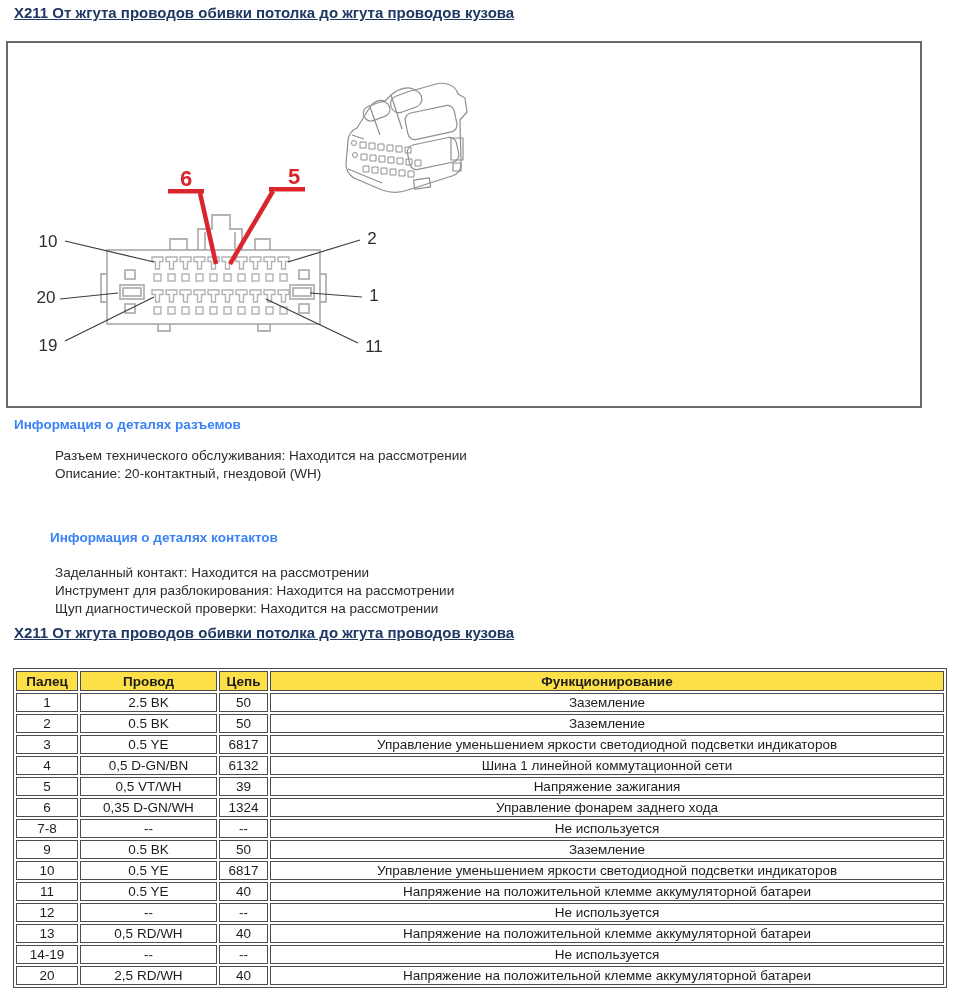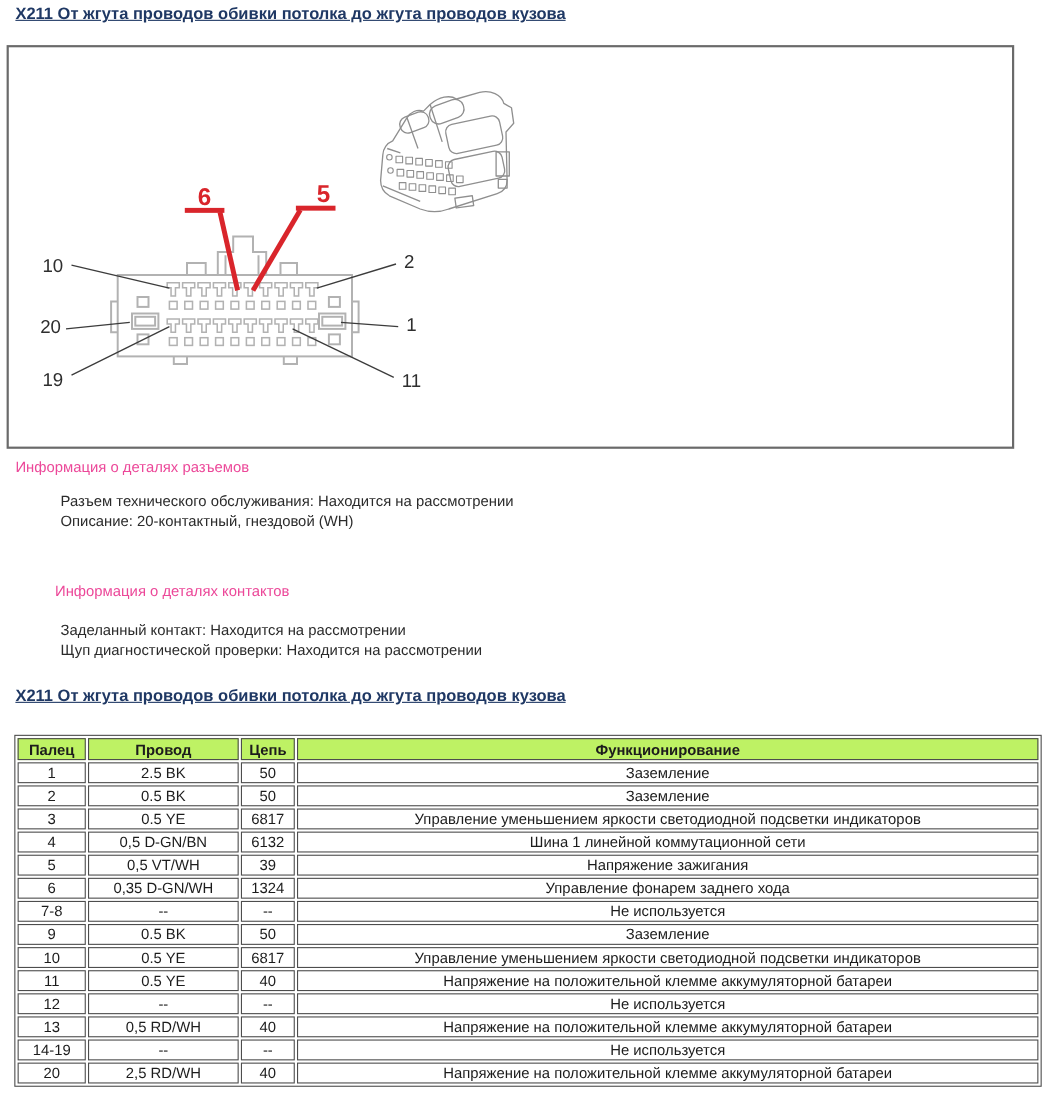--- a/index.html
+++ b/index.html
@@ -19,7 +19,7 @@
     border:2px solid #6a6a6a;background:#fff;
   }
   .section-heading{
-    position:absolute;left:14px;font-weight:normal;font-size:13.5px;color:#ec4899;
+    position:absolute;left:14px;font-weight:bold;font-size:13.5px;color:#3b82f6;
   }
   .h-connector{top:417px;}
   .h-terminal{top:530px;margin-left:36px;}

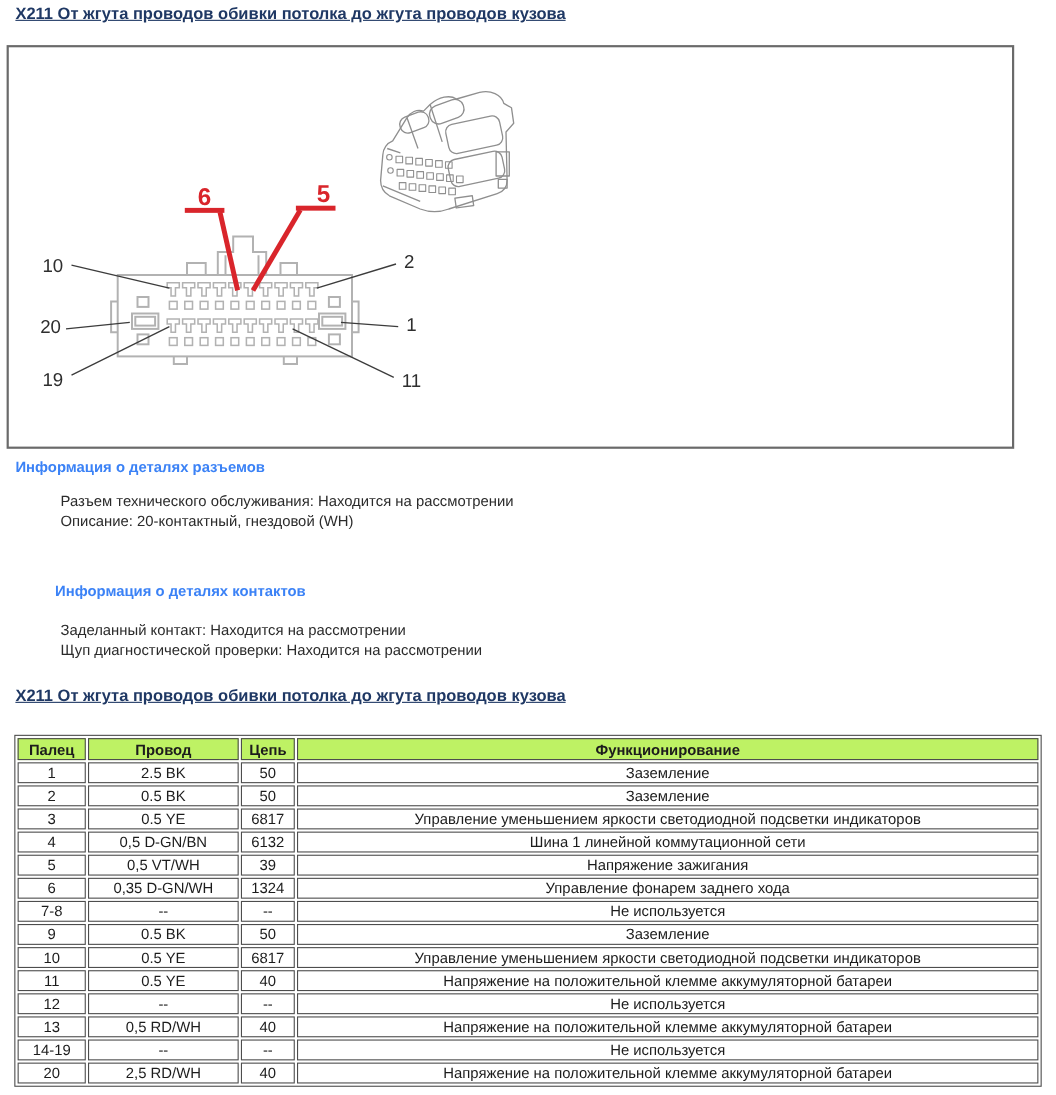--- a/index.html
+++ b/index.html
@@ -178,6 +178,7 @@
 <div class="section-heading h-terminal">Информация о деталях контактов</div>
 <div class="info-lines lines-terminal">
   <div>Заделанный контакт: Находится на рассмотрении</div>
+  <div>Инструмент для разблокирования: Находится на рассмотрении</div>
   <div>Щуп диагностической проверки: Находится на рассмотрении</div>
 </div>
 

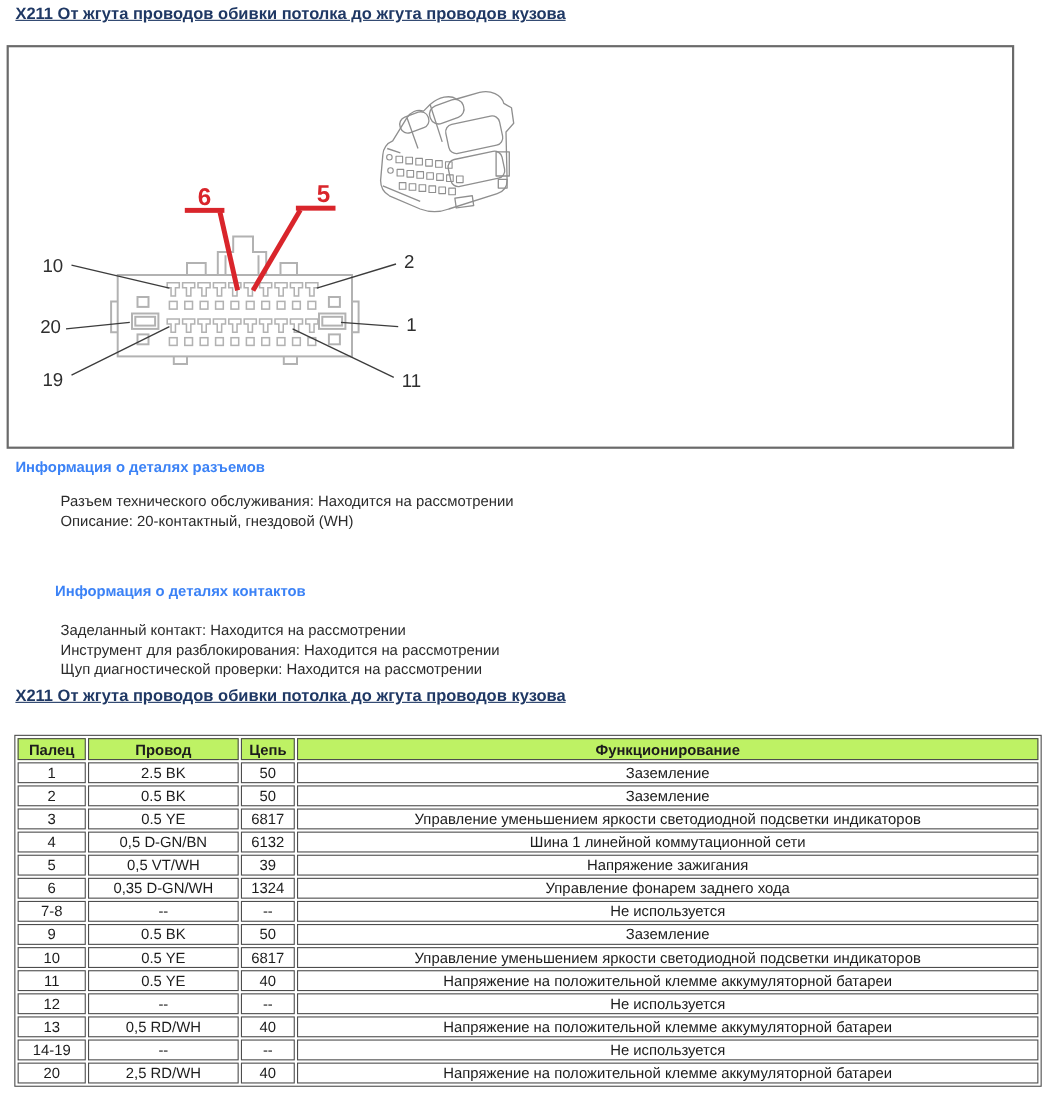--- a/index.html
+++ b/index.html
@@ -36,7 +36,7 @@
     border:1px solid #4d4d4d;height:17px;padding:0 4px;line-height:17px;
     white-space:nowrap;overflow:hidden;
   }
-  table.pinout th{background:#bef264;font-weight:bold;text-align:center;height:18px;}
+  table.pinout th{background:#fde047;font-weight:bold;text-align:center;height:18px;}
   td.c-pin,td.c-wire,td.c-circuit{text-align:center;}
   td.c-func{text-align:center;}
   svg text{font-family:"Liberation Sans","DejaVu Sans",sans-serif;}

